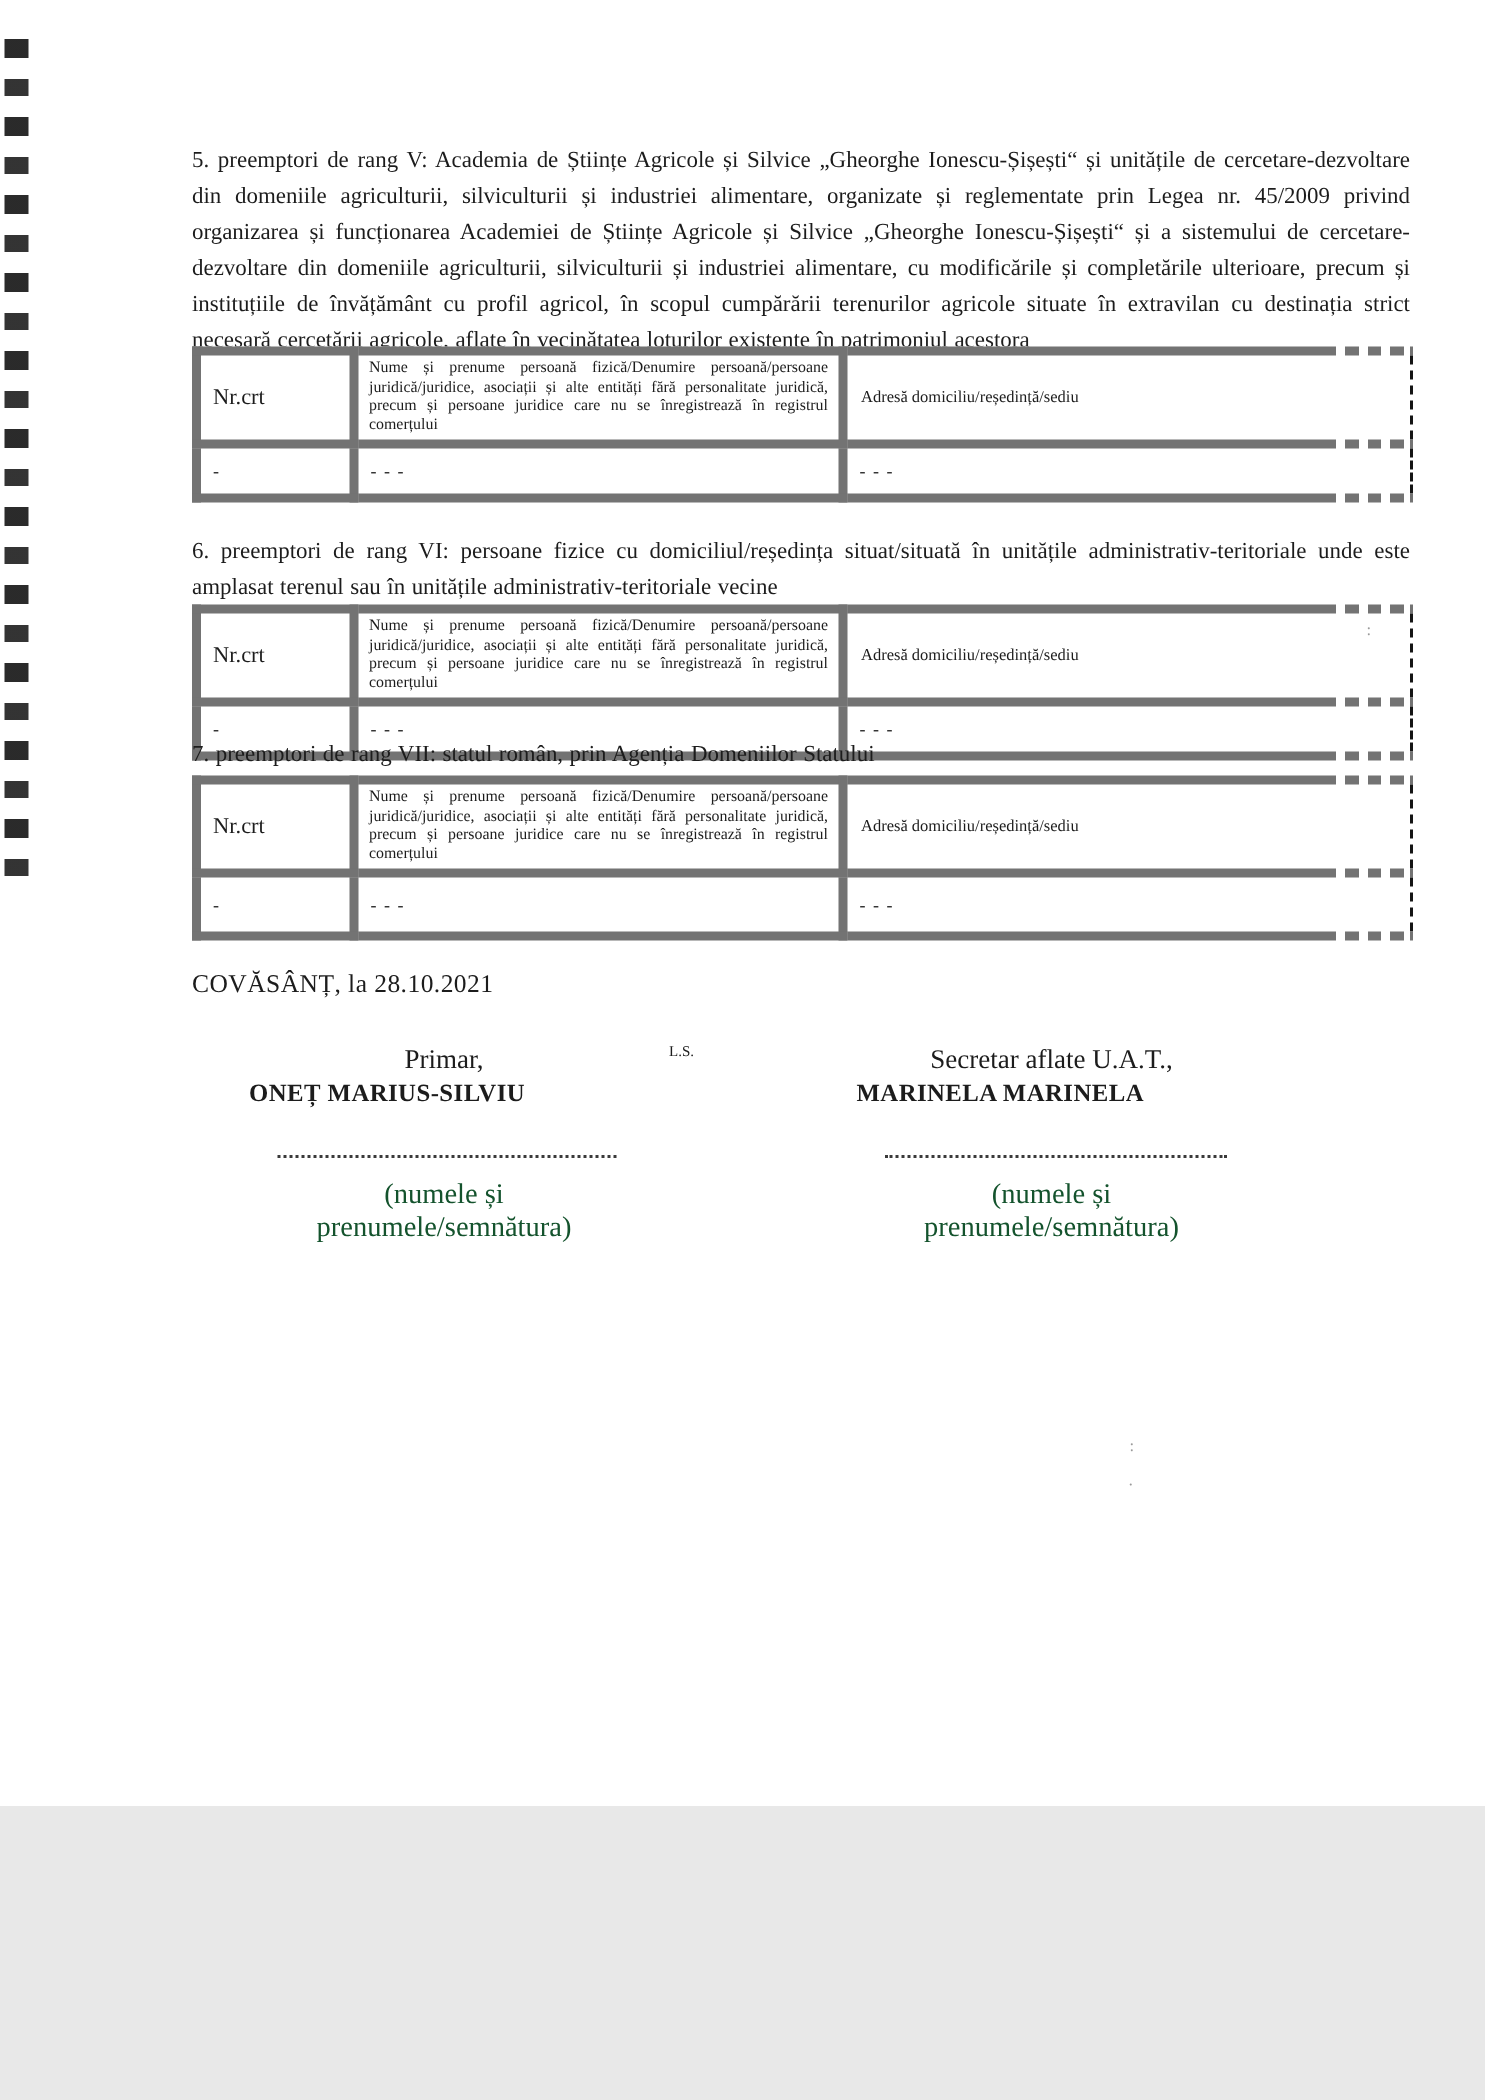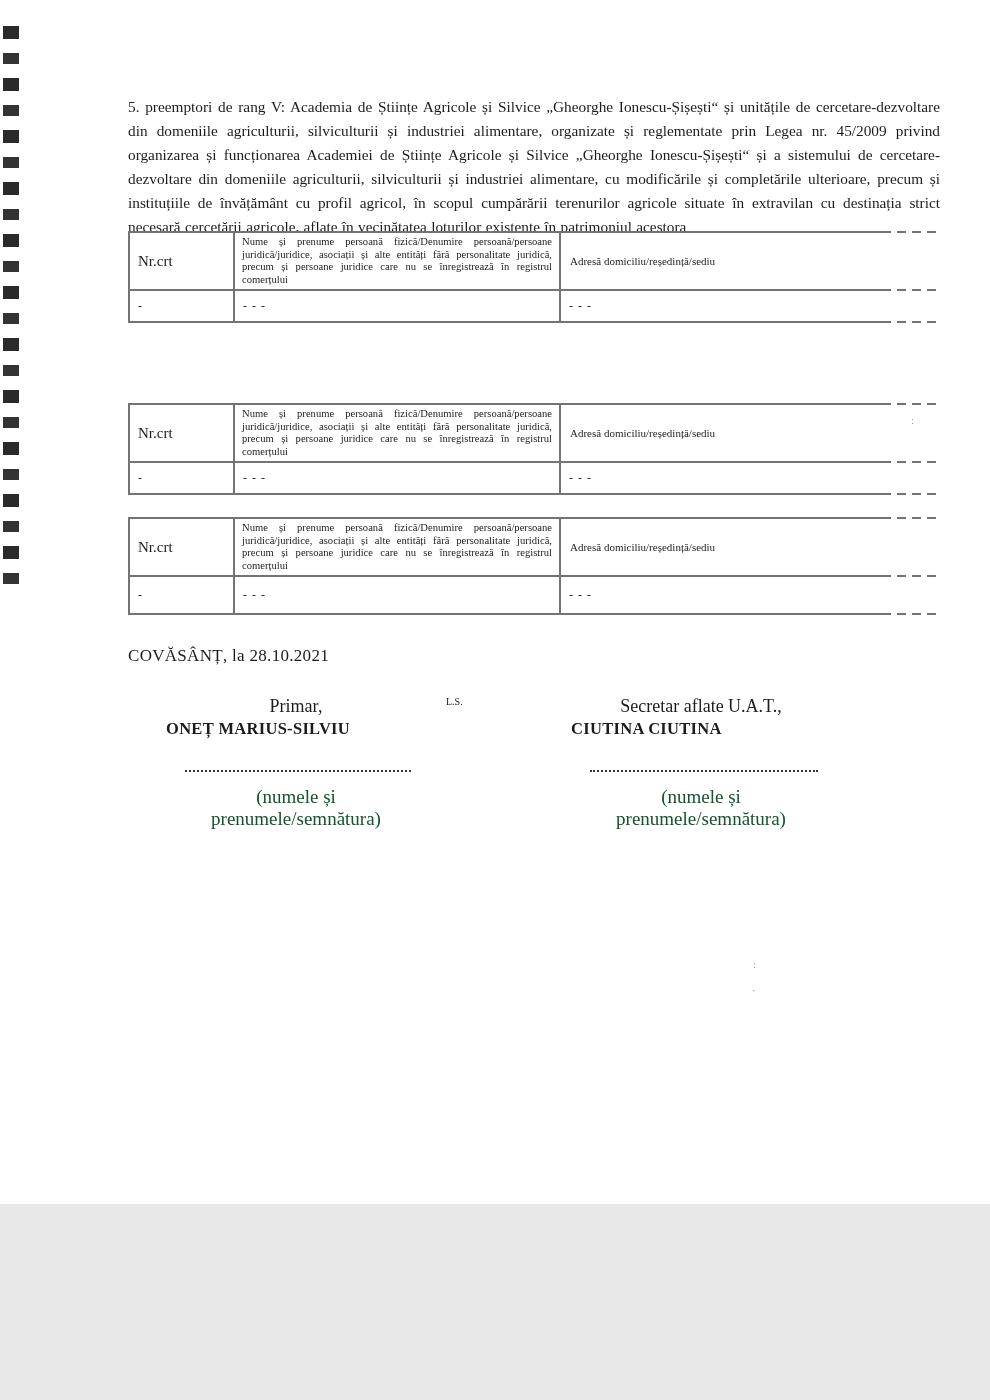--- a/index.html
+++ b/index.html
@@ -42,7 +42,7 @@
     width: 810px; background: #fff;
   }
   table.ptable td {
-    border: 2px solid #737373;
+    border: 6px solid #737373;
     vertical-align: middle;
     overflow: hidden;
   }

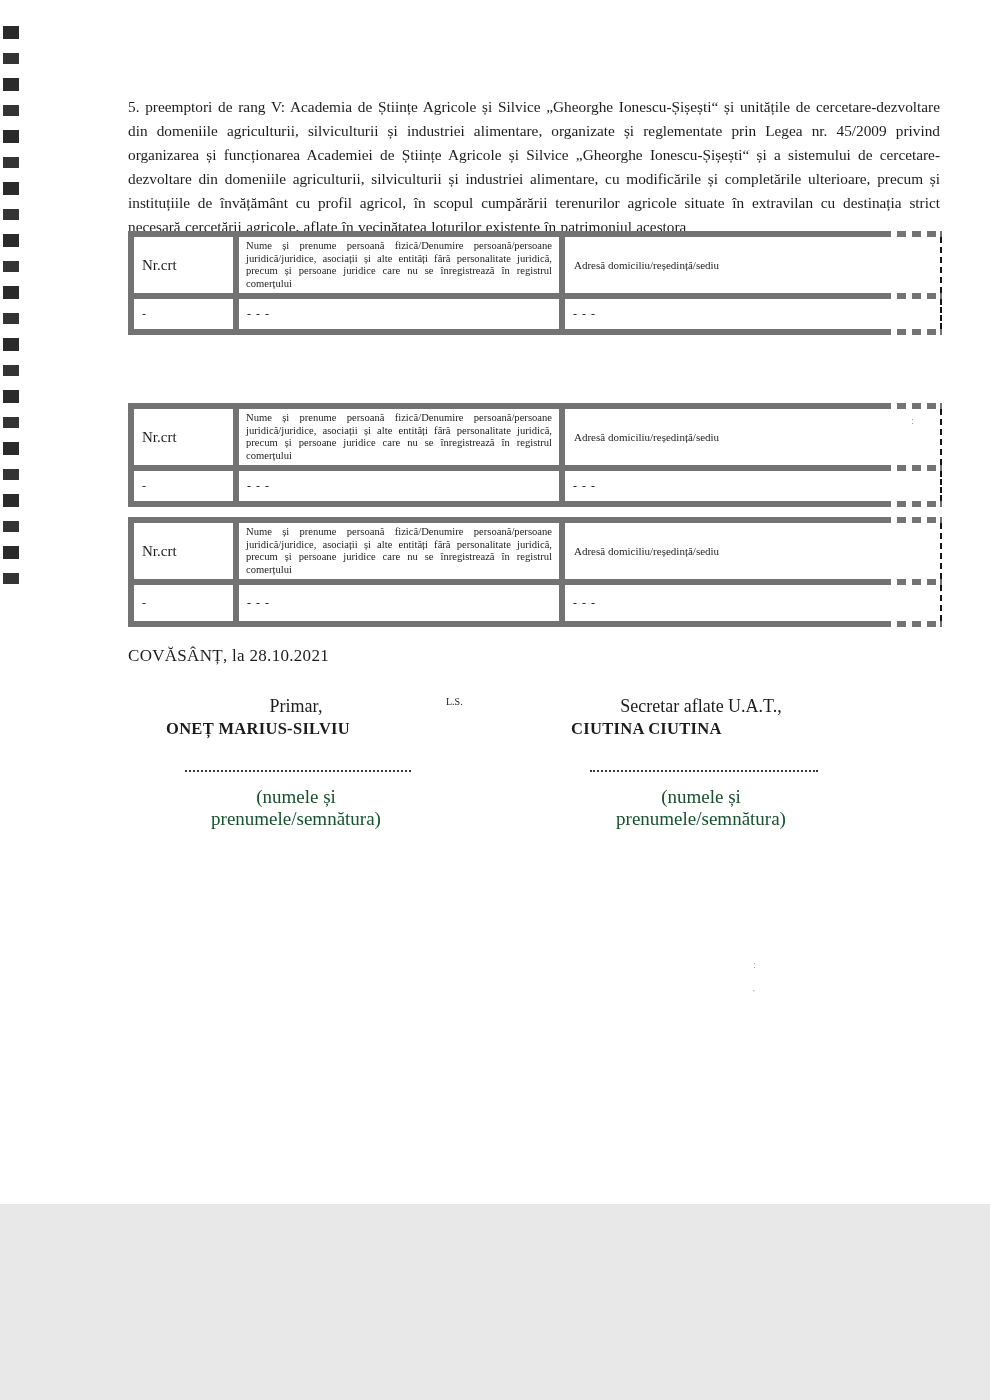--- a/index.html
+++ b/index.html
@@ -116,6 +116,7 @@
     <div class="dash-mask"></div>
   </div>
 
+  <div class="para" style="top:356px;">6. preemptori de rang VI: persoane fizice cu domiciliul/reședința situat/situată în unitățile administrativ-teritoriale unde este amplasat terenul sau în unitățile administrativ-teritoriale vecine</div>
 
   <div class="twrap" style="top:403px;">
     <table class="ptable">

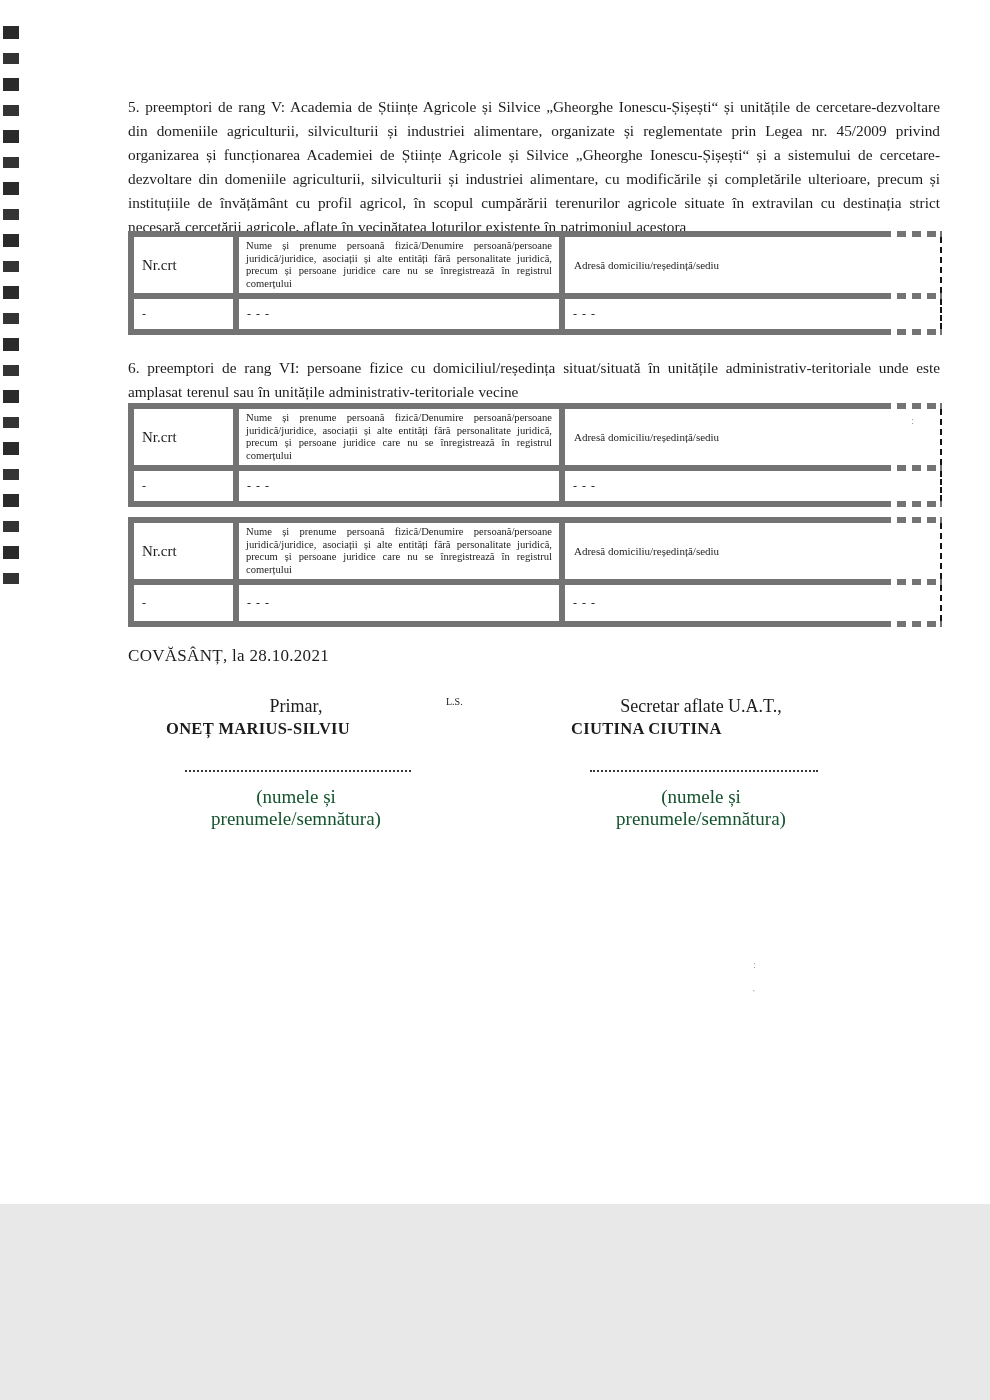--- a/index.html
+++ b/index.html
@@ -141,6 +141,7 @@
     <div class="dash-mask"></div>
   </div>
 
+  <div class="para heading7" style="top:491px;">7. preemptori de rang VII: statul român, prin Agenția Domeniilor Statului</div>
 
   <div class="twrap" style="top:517px;">
     <table class="ptable">

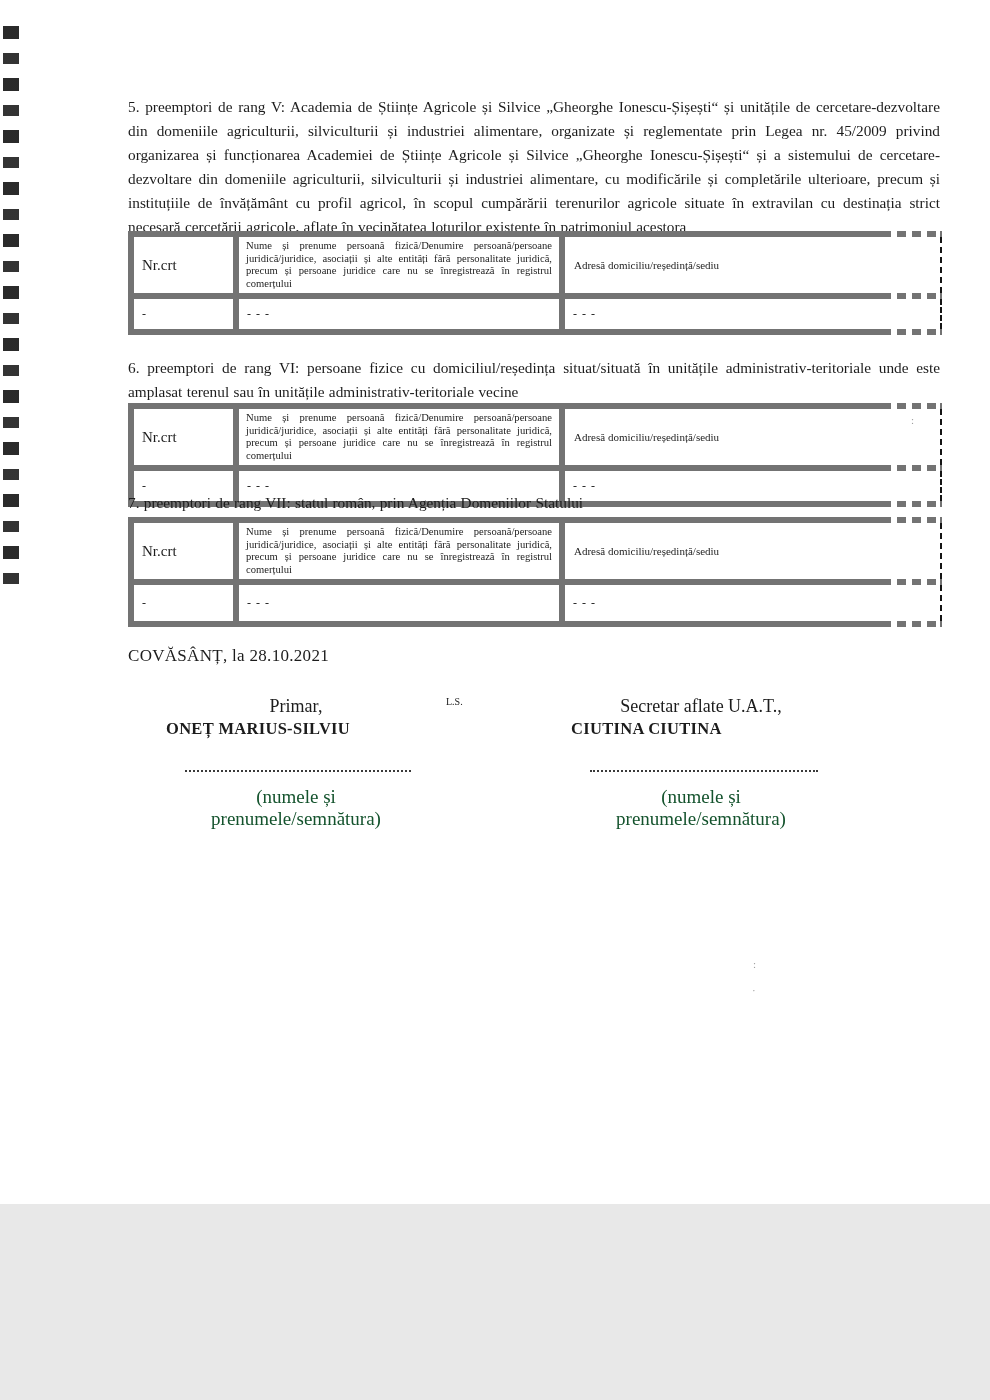--- a/index.html
+++ b/index.html
@@ -172,7 +172,7 @@
   <div class="sig-ls">L.S.</div>
   <div class="sig-title t-right">Secretar aflate U.A.T.,</div>
   <div class="sig-name n-left">ONEȚ MARIUS-SILVIU</div>
-  <div class="sig-name n-right">CIUTINA CIUTINA</div>
+  <div class="sig-name n-right">MARINELA MARINELA</div>
 
   <div class="dotline dl-left"></div>
   <div class="dotline dl-right"></div>

